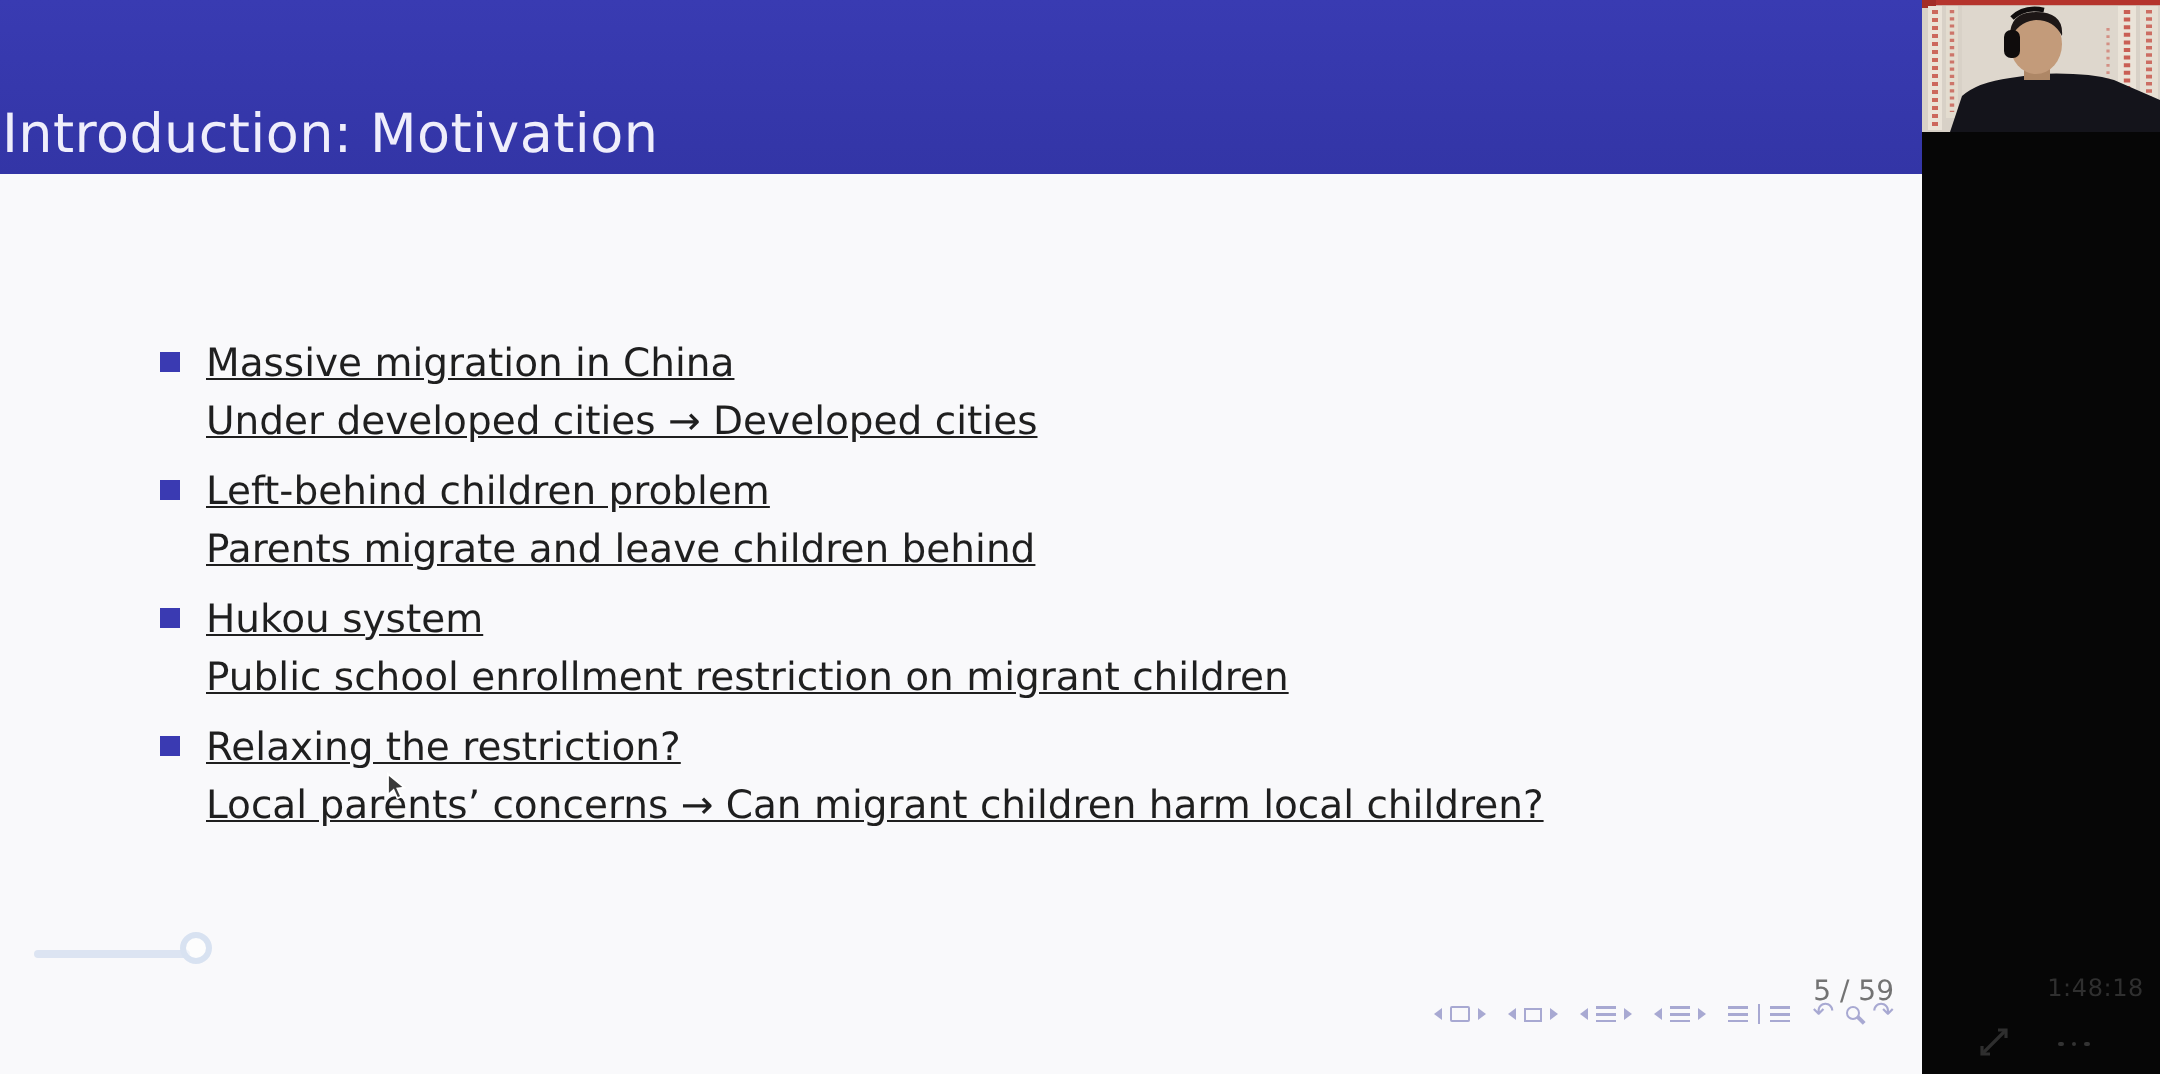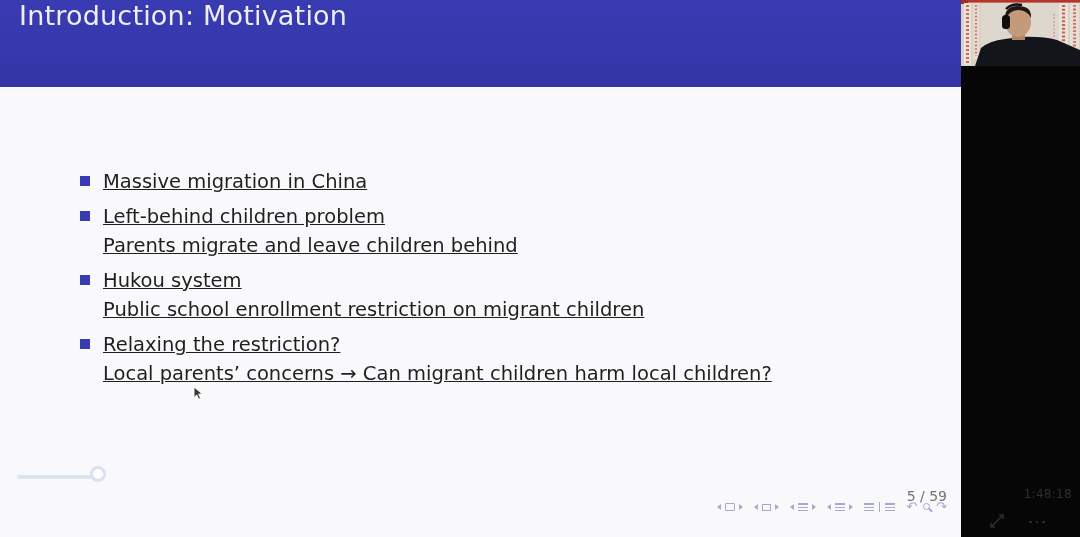--- a/index.html
+++ b/index.html
@@ -18,7 +18,7 @@
   .slide{position:absolute;left:0;top:0;width:961px;height:537px;background:var(--slide-bg);overflow:hidden;}
   .slide-header{position:absolute;left:0;top:0;width:100%;height:87px;
     background:linear-gradient(180deg,#393bb2 0%,#3335a6 100%);
-    display:flex;align-items:flex-start;padding:0 0 4px 19px;}
+    display:flex;align-items:flex-end;padding:0 0 4px 1px;}
   .slide-title{color:#efeefb;font-size:27px;font-weight:400;letter-spacing:.2px;}
 
   .bullet-list{position:absolute;left:103px;top:167px;list-style:none;font-size:19.5px;color:var(--text-dark);text-decoration:underline;}

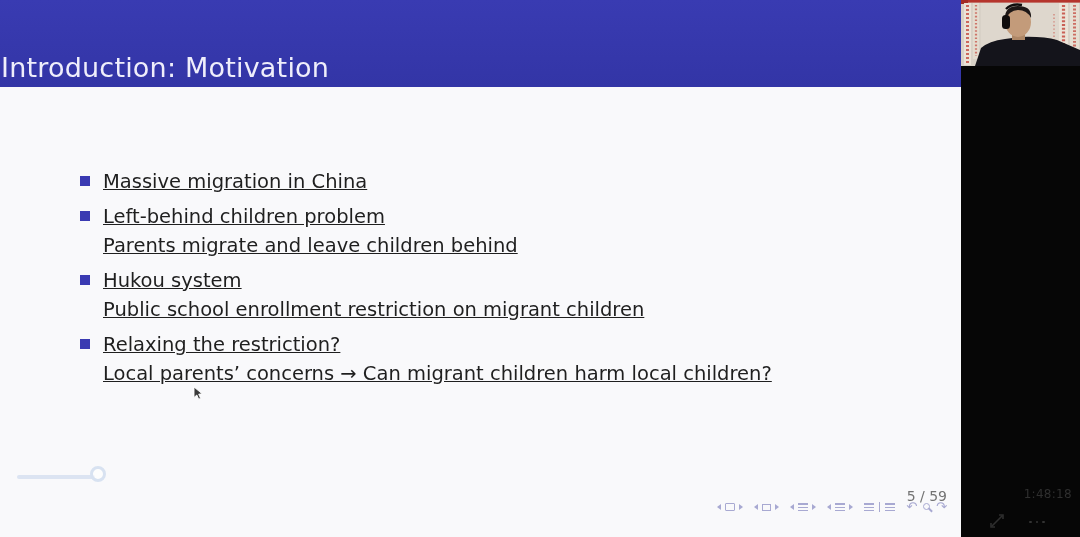--- a/index.html
+++ b/index.html
@@ -71,6 +71,7 @@
     <li class="bullet-item">
       <span class="bullet-sq"></span>
       <div>Massive migration in China</div>
+      <div>Under developed cities → Developed cities</div>
     </li>
     <li class="bullet-item">
       <span class="bullet-sq"></span>

